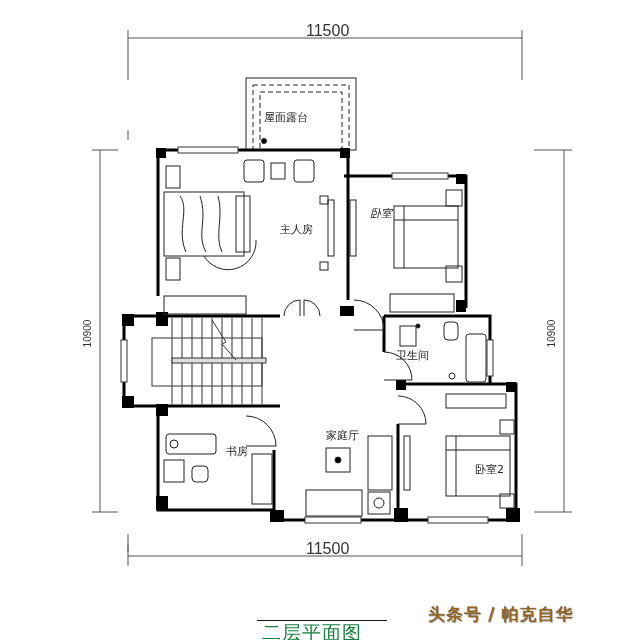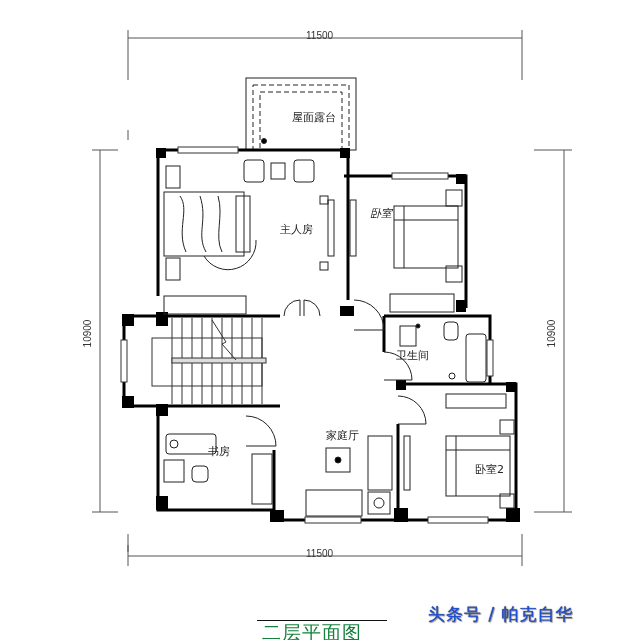--- a/index.html
+++ b/index.html
@@ -6,7 +6,7 @@
   body{width:640px;height:640px;position:relative;overflow:hidden;font-family:"DejaVu Sans",sans-serif;}
   #plan{position:absolute;left:0;top:0;width:640px;height:640px;}
   .lbl{position:absolute;font-size:11px;color:#222;white-space:nowrap;font-family:"DejaVu Sans",sans-serif;}
-  .dim{position:absolute;font-size:10px;color:#333;font-family:"Liberation Sans",sans-serif;margin-top:8px;}
+  .dim{position:absolute;font-size:16px;color:#333;font-family:"Liberation Sans",sans-serif;}
   .dimv{position:absolute;font-size:10px;color:#333;transform:rotate(-90deg);transform-origin:center;font-family:"Liberation Sans",sans-serif;}
   .title{position:absolute;left:262px;top:620px;font-size:19px;color:#15803d;letter-spacing:1px;font-family:"DejaVu Sans",sans-serif;}
   .title-line{position:absolute;left:257px;top:620px;width:130px;height:1px;background:#111;}

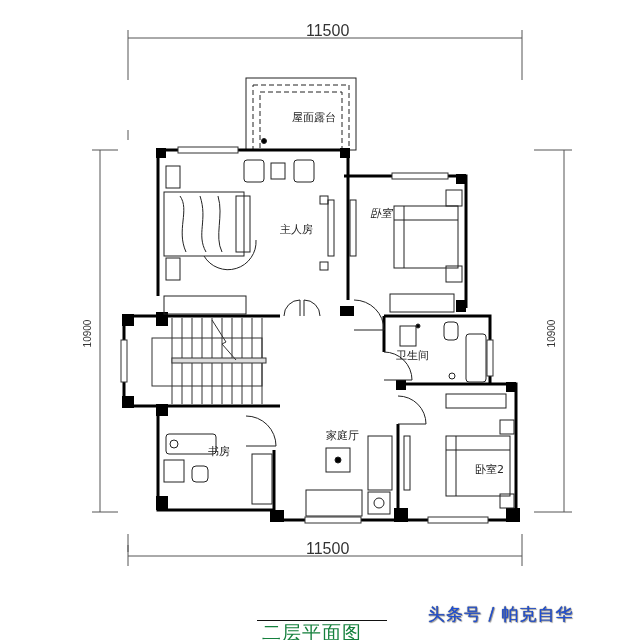--- a/index.html
+++ b/index.html
@@ -187,7 +187,7 @@
 <div class="dimv" style="left:74px;top:328px;">10900</div>
 <div class="dimv" style="left:538px;top:328px;">10900</div>
 
-<div class="lbl" style="left:292px;top:110px;">屋面露台</div>
+<div class="lbl" style="left:264px;top:110px;">屋面露台</div>
 <div class="lbl" style="left:280px;top:222px;">主人房</div>
 <div class="lbl" style="left:370px;top:206px;font-style:italic;">卧室</div>
 <div class="lbl" style="left:396px;top:348px;">卫生间</div>

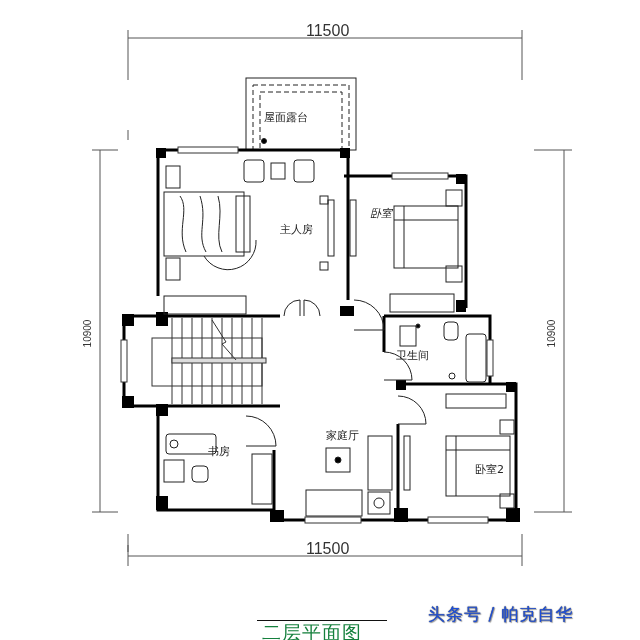--- a/index.html
+++ b/index.html
@@ -192,7 +192,7 @@
 <div class="lbl" style="left:370px;top:206px;font-style:italic;">卧室</div>
 <div class="lbl" style="left:396px;top:348px;">卫生间</div>
 <div class="lbl" style="left:326px;top:428px;">家庭厅</div>
-<div class="lbl" style="left:208px;top:444px;">书房</div>
+<div class="lbl" style="left:226px;top:444px;">书房</div>
 <div class="lbl" style="left:428px;top:462px;padding-left:47px;">卧室2</div>
 
 <div class="title">二层平面图</div>

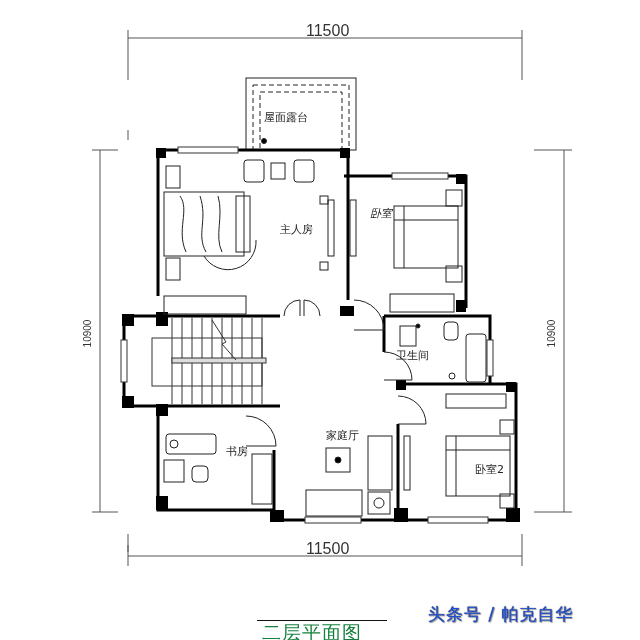--- a/index.html
+++ b/index.html
@@ -10,7 +10,7 @@
   .dimv{position:absolute;font-size:10px;color:#333;transform:rotate(-90deg);transform-origin:center;font-family:"Liberation Sans",sans-serif;}
   .title{position:absolute;left:262px;top:620px;font-size:19px;color:#15803d;letter-spacing:1px;font-family:"DejaVu Sans",sans-serif;}
   .title-line{position:absolute;left:257px;top:620px;width:130px;height:1px;background:#111;}
-  .wm{position:absolute;left:428px;top:603px;font-size:17px;color:#1d4ed8;letter-spacing:1px;
+  .wm{position:absolute;left:428px;top:603px;font-size:17px;color:#a16207;letter-spacing:1px;
       text-shadow:0 0 1px #666,0 0 1px #666,1px 1px 1px #999;font-family:"DejaVu Sans",sans-serif;}
 </style>
 </head>

